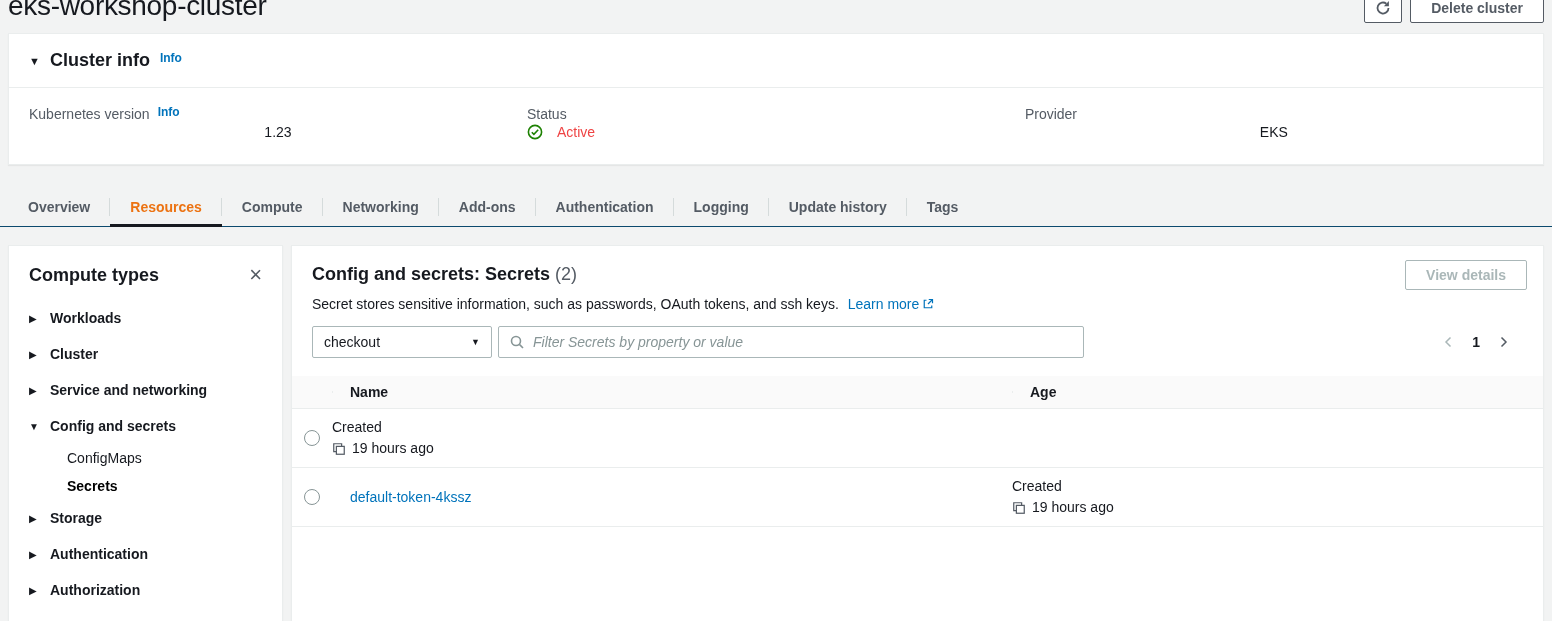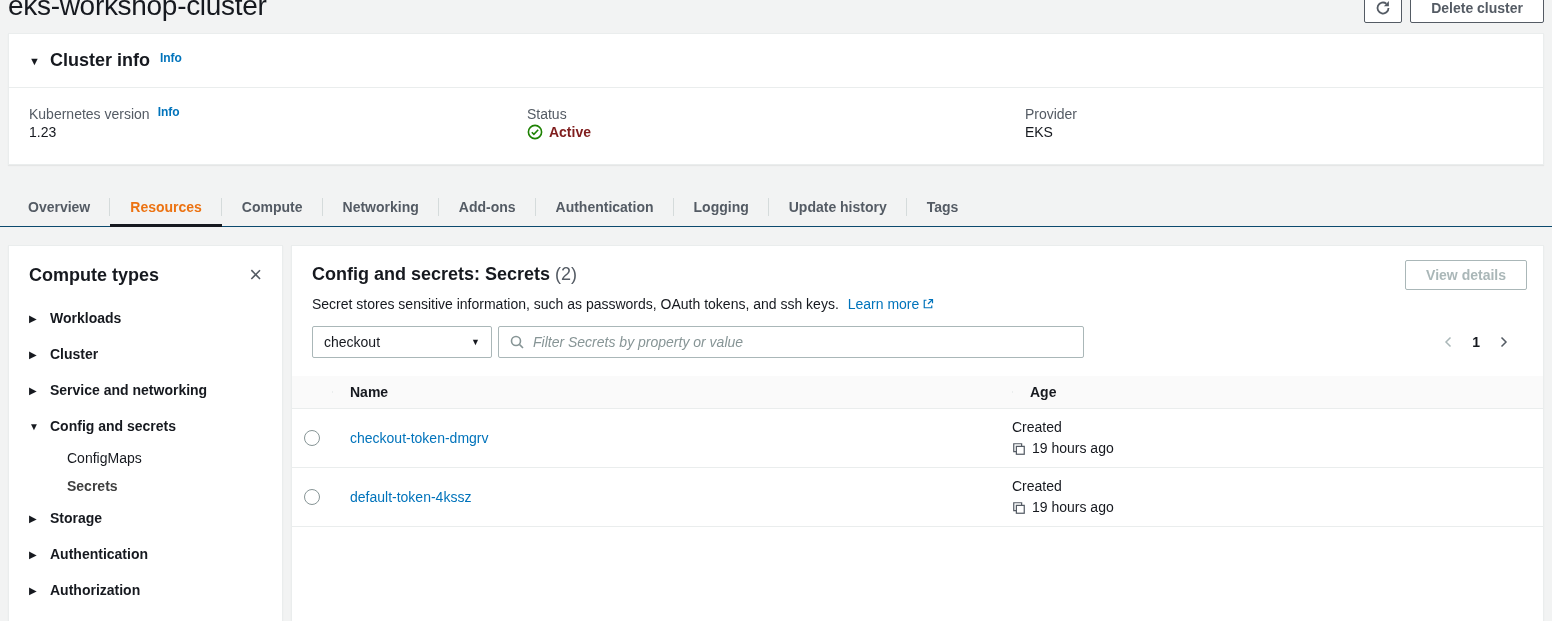--- a/index.html
+++ b/index.html
@@ -26,7 +26,7 @@
   .info-link { color:#0073bb; font-size:12px; font-weight:700; text-decoration:none; position:relative; top:-3px; cursor:pointer; }
   .card-divider { height:1px; background:#eaeded; }
   .fields { display:flex; padding:18px 20px 24px; }
-  .field { width:33.33%; }
+  .field { width:33.33%;text-align:center; }
   .field .label { color:#545b64; font-size:14px; display:flex; gap:8px; align-items:center; }
   .field .value { margin-top:2px; font-size:14px; }
   .status-value { display:flex; gap:6px; align-items:center; color:#7f1d1d;font-weight:bold; }

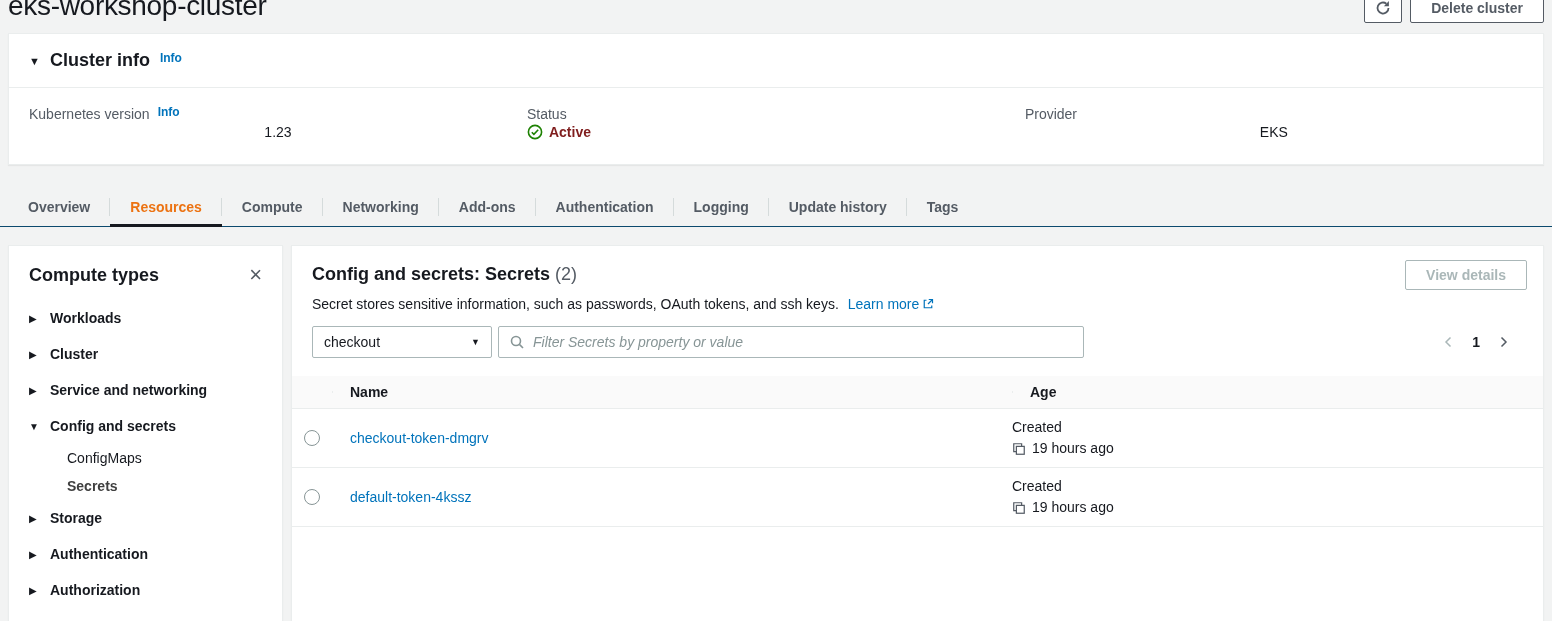--- a/index.html
+++ b/index.html
@@ -29,7 +29,7 @@
   .field { width:33.33%;text-align:center; }
   .field .label { color:#545b64; font-size:14px; display:flex; gap:8px; align-items:center; }
   .field .value { margin-top:2px; font-size:14px; }
-  .status-value { display:flex; gap:6px; align-items:center; color:#7f1d1d;font-weight:bold; }
+  .status-value { display:flex; gap:14px; align-items:center; color:#ef4444; }
 
   
   .tabs { display:flex; align-items:stretch; border-bottom:1px solid #0c4a6e; margin-top:22px; padding-left:8px; height:40px; }

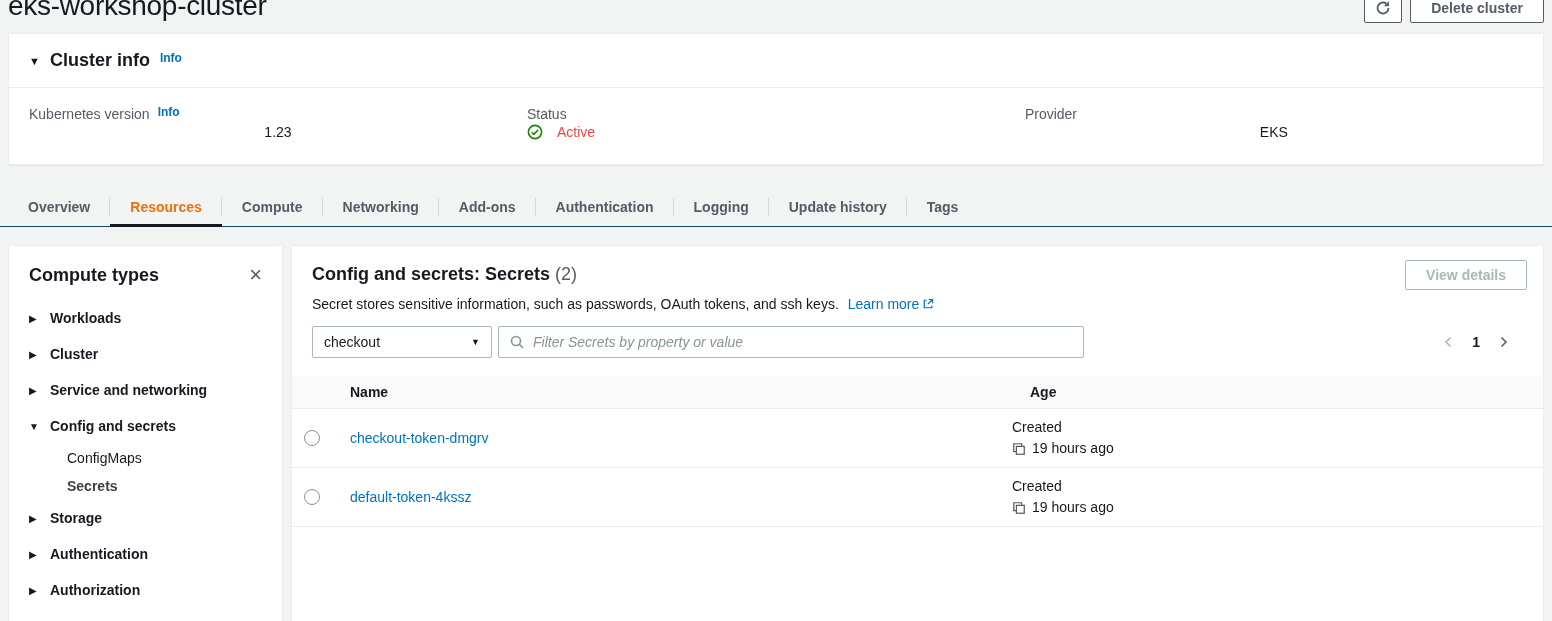--- a/index.html
+++ b/index.html
@@ -255,7 +255,6 @@
         <div class="col-sel">
             <span class="radio"></span>
           </div>
-        <div class="col-name"><a class="name-link">checkout-token-dmgrv</a></div>
         <div class="col-age age-cell">
           <div>Created</div>
           <div class="age-line">

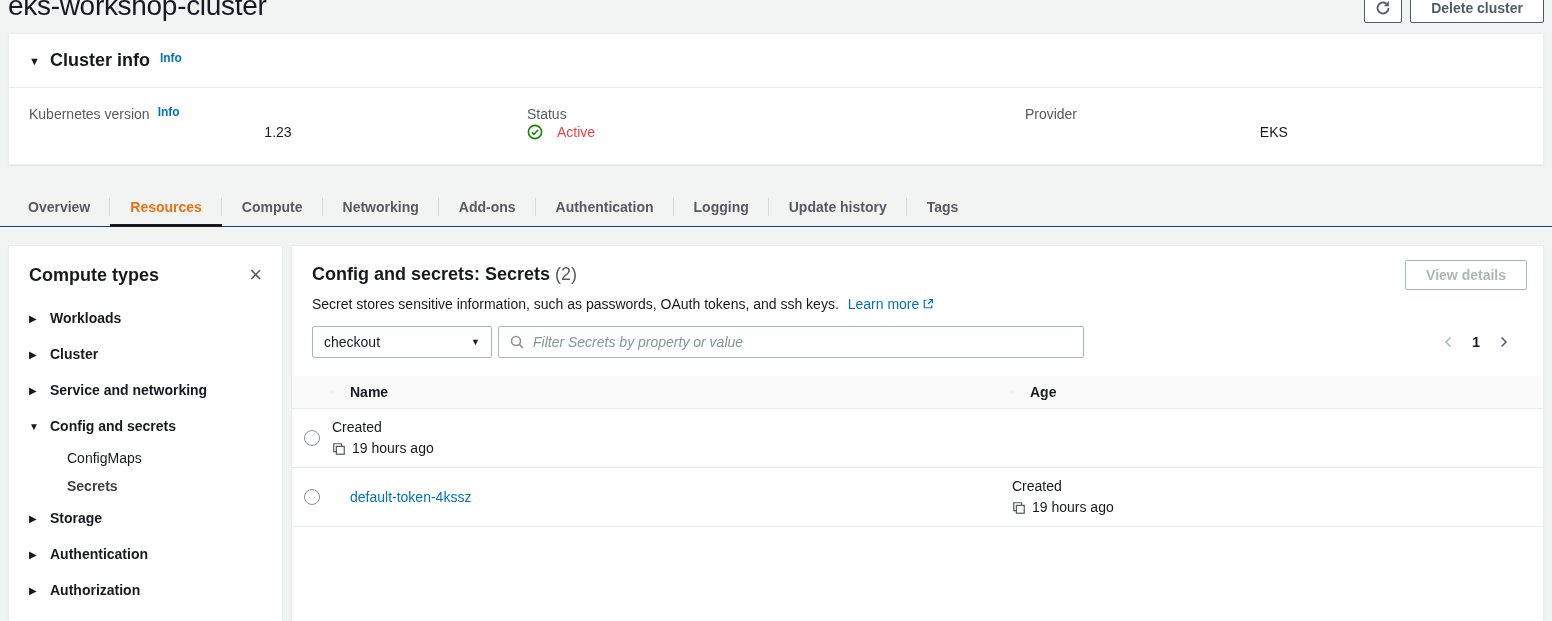--- a/index.html
+++ b/index.html
@@ -51,7 +51,7 @@
   .rt-group { display:flex; align-items:center; gap:10px; padding:10px 20px; font-weight:700; font-size:14px; cursor:pointer; }
   .rt-caret { font-size:10px; width:11px; color:#16191f; }
   .rt-child { padding:6px 20px 6px 58px; font-size:14px; cursor:pointer; }
-  .rt-child.selected { color:#404040; font-weight:700; }
+  .rt-child.selected { color:#000000; font-weight:700; }
 
   
   .main-panel { flex:1; position:relative; }

